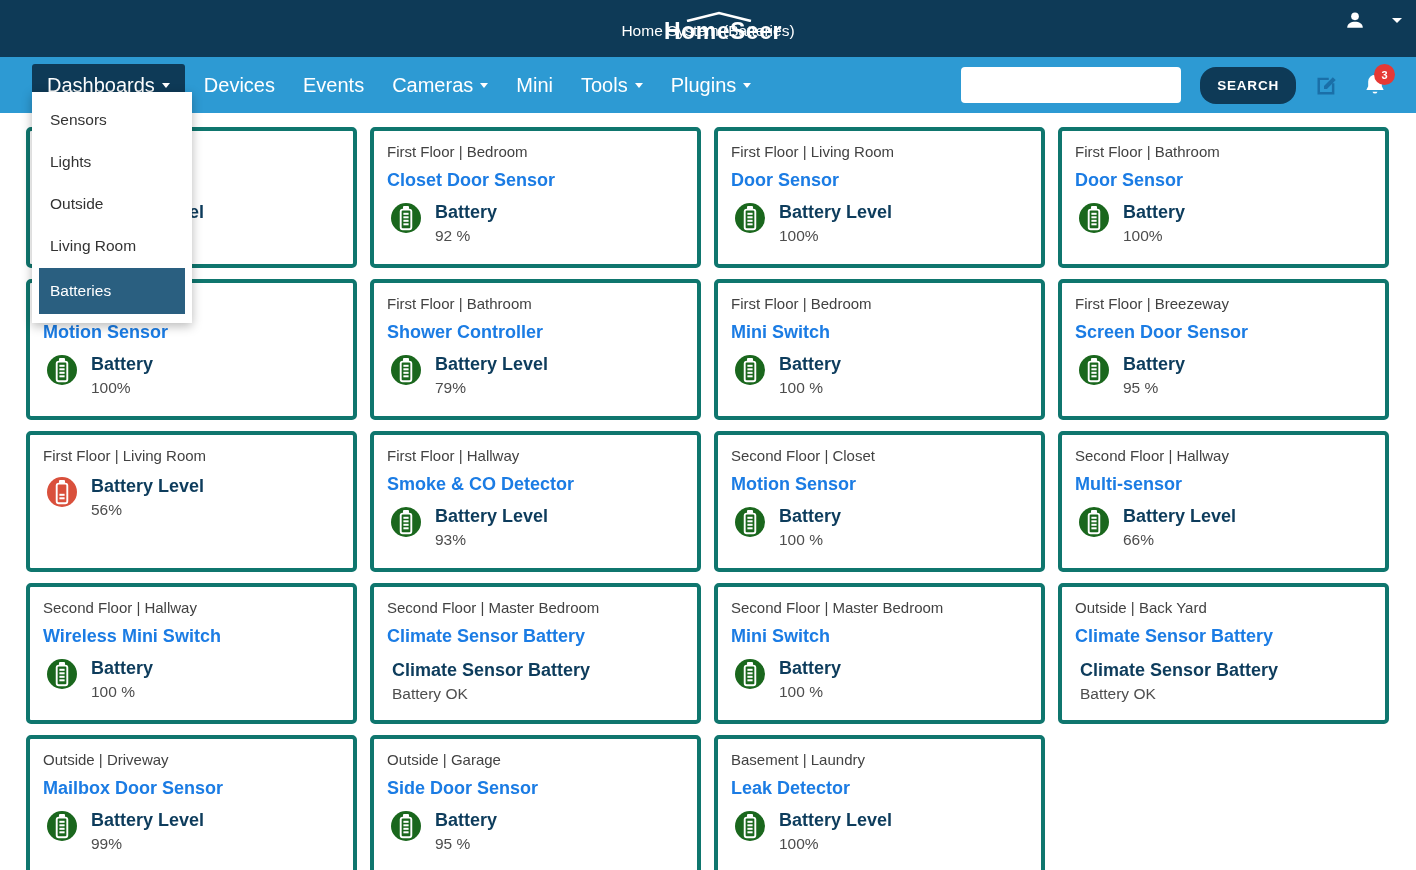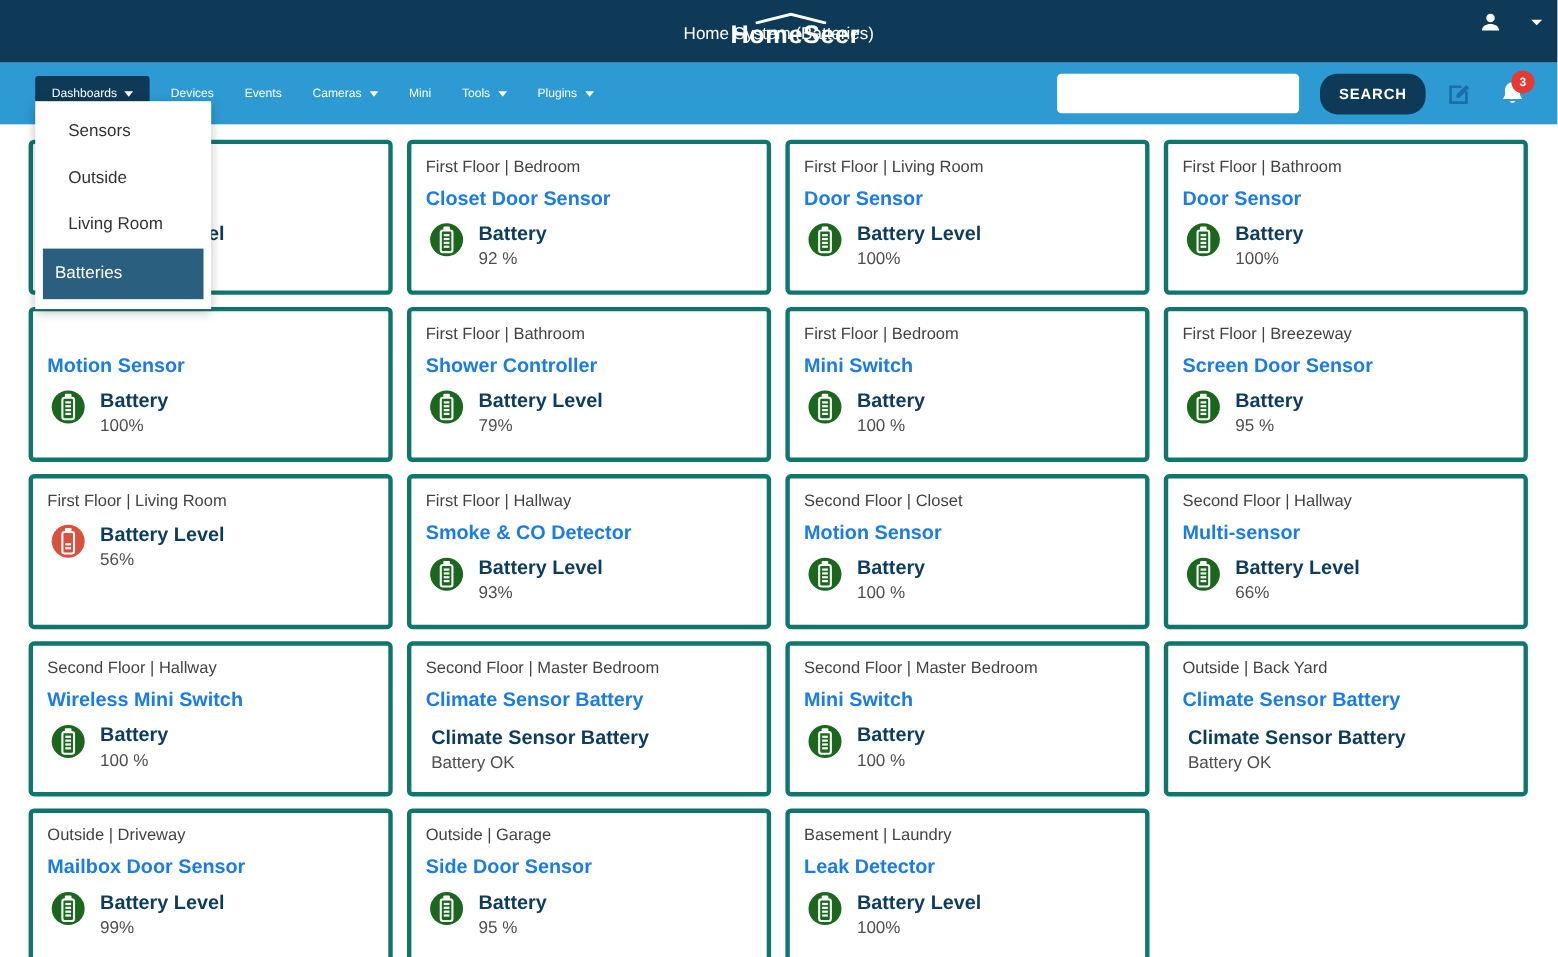--- a/index.html
+++ b/index.html
@@ -17,7 +17,7 @@
   
   .navbar { position:relative; height:56px; background:var(--navbar_blue); display:flex; align-items:center; padding:0 28px 0 32px; }
   .nav-items { display:flex; align-items:center; gap:10px; }
-  .nav-item { color:#fff; font-size:11px; padding:9px 9px; border-radius:3px; cursor:pointer; display:flex; align-items:center; gap:7px; white-space:nowrap; }
+  .nav-item { color:#fff; font-size:20px; padding:9px 9px; border-radius:3px; cursor:pointer; display:flex; align-items:center; gap:7px; white-space:nowrap; }
   .nav-item .caret { border-top-color:#fff; border-left-width:4.5px; border-right-width:4.5px; }
   .nav-item.active { background:var(--topbar_navy); padding:10px 15px; }
   .search-input { margin-left:auto; width:220px; height:36px; border:none; border-radius:4px; background:#fff; font-size:15px; padding:0 10px; outline:none; }

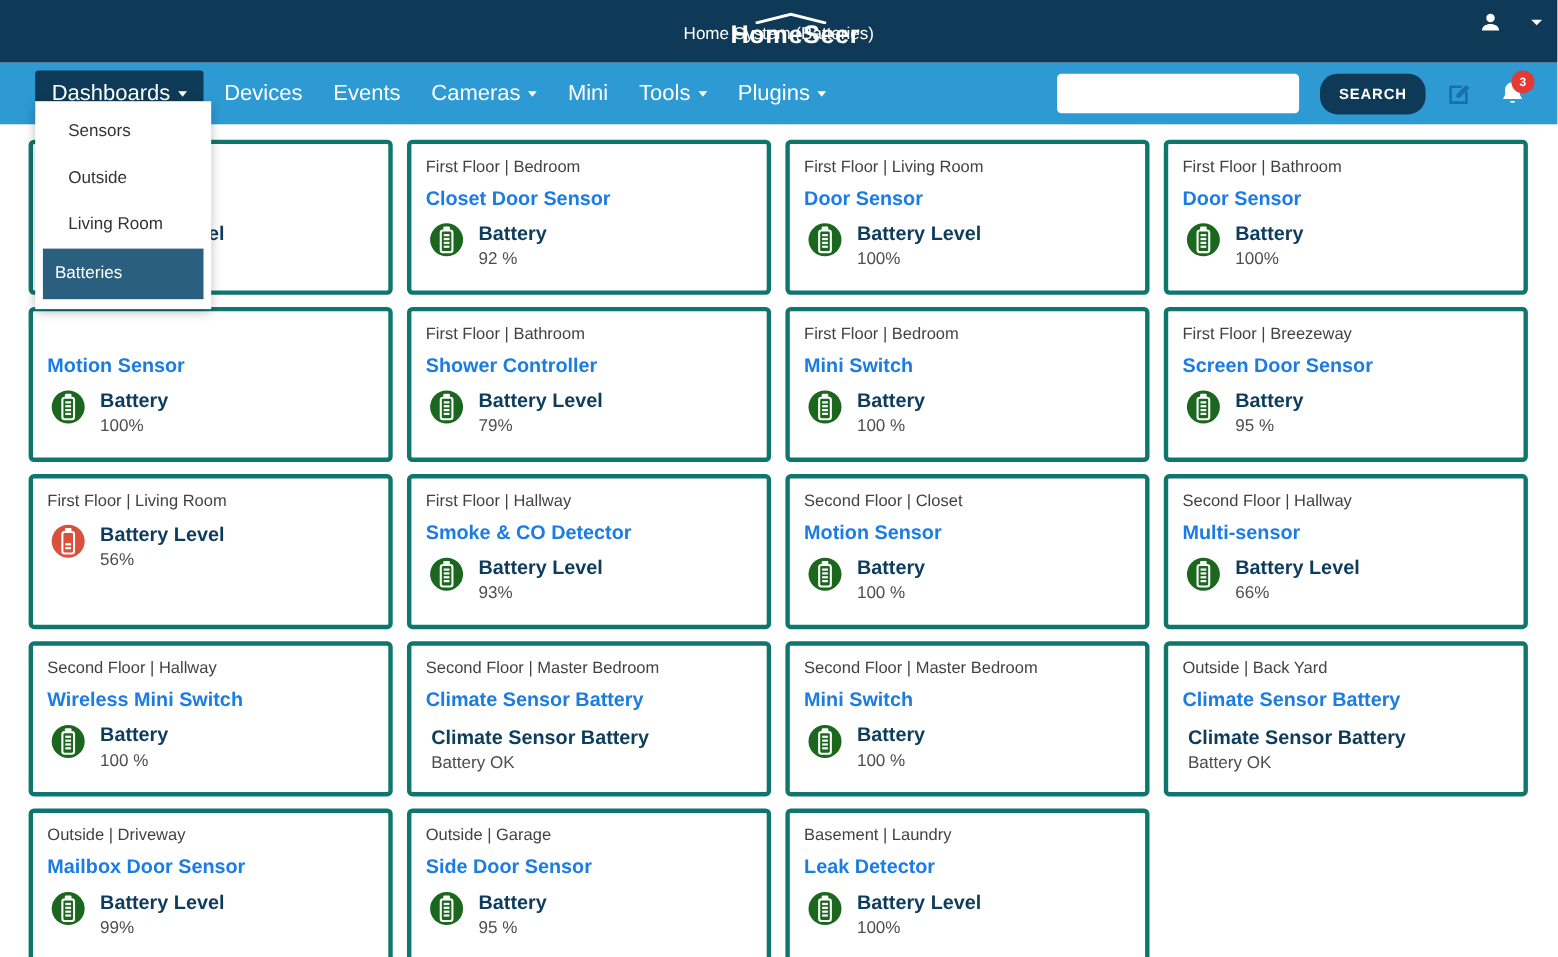--- a/index.html
+++ b/index.html
@@ -28,7 +28,7 @@
 
   
   .dropdown { position:absolute; left:32px; top:92px; width:160px; background:#fff; z-index:20; box-shadow:0 3px 10px rgba(0,0,0,.28); padding:7px 0 9px; }
-  .dropdown-item { font-size:15.5px; color:#333; padding:12px 30px; cursor:pointer; }
+  .dropdown-item { font-size:15.5px; color:#333; padding:12px 18px; cursor:pointer; }
   .dropdown-item.active { background:var(--highlight); color:#fff; margin:1px 7px 0; padding:14px 11px; }
 
   

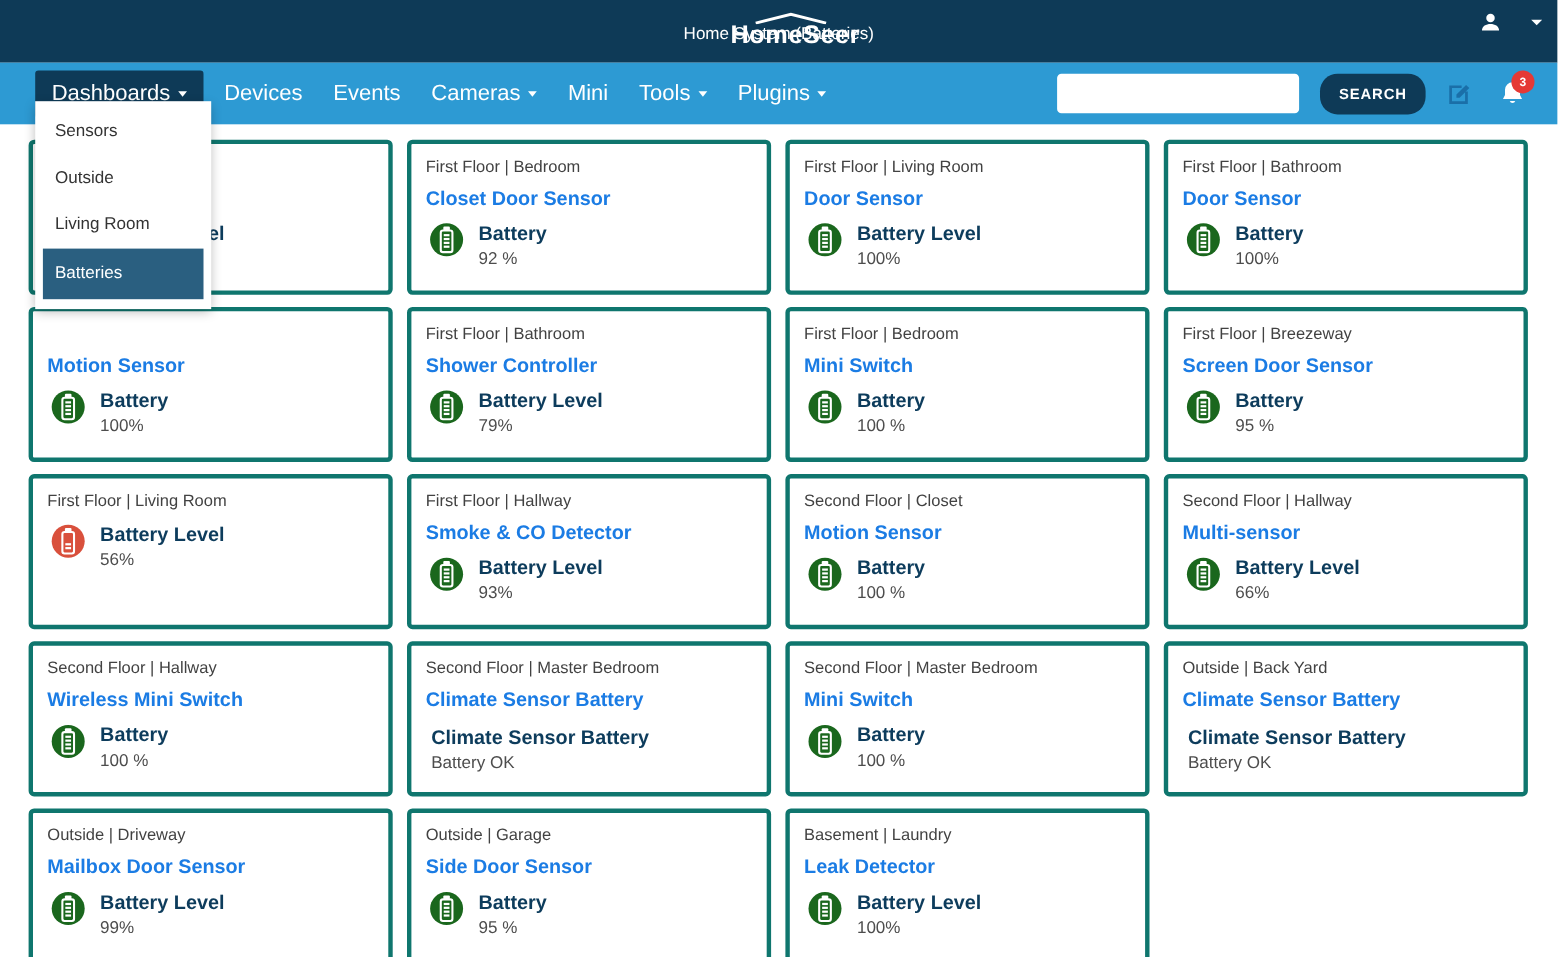--- a/index.html
+++ b/index.html
@@ -113,6 +113,7 @@
 
 <div class="dropdown">
   <div class="dropdown-item">Sensors</div>
+  <div class="dropdown-item">Lights</div>
   <div class="dropdown-item">Outside</div>
   <div class="dropdown-item">Living Room</div>
   <div class="dropdown-item active">Batteries</div>

